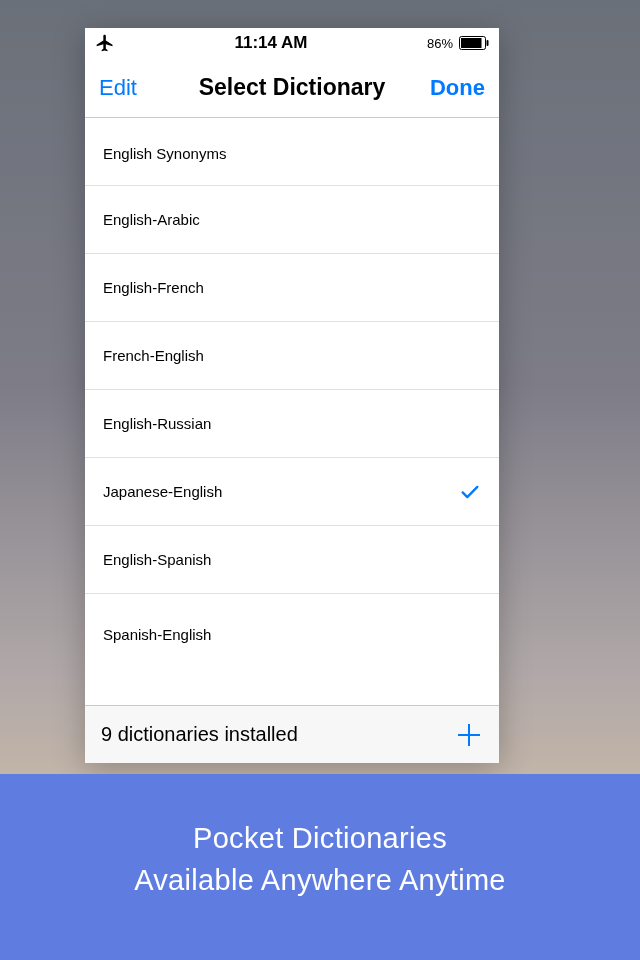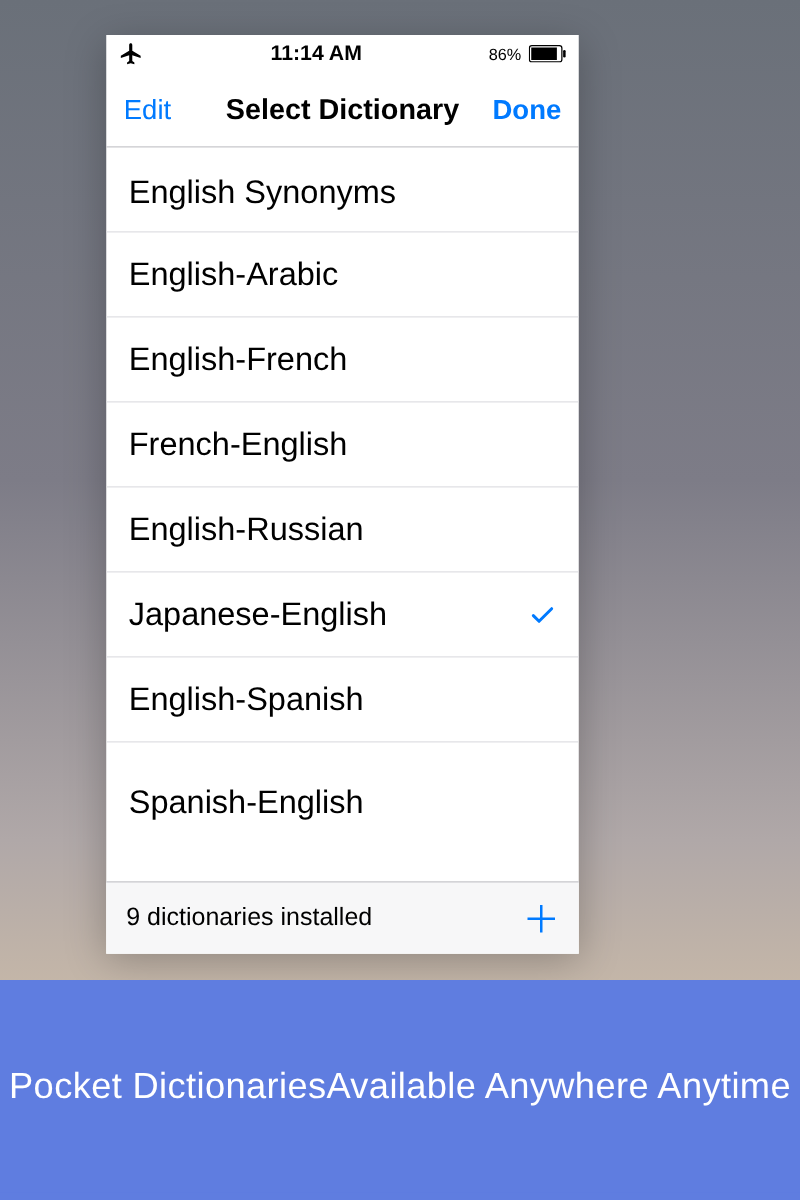--- a/index.html
+++ b/index.html
@@ -18,7 +18,7 @@
 .caption-line { font-size: 29px; font-weight: 300; line-height: 1.45; letter-spacing: 0.3px; }
 
 .phone {
-  position: absolute; left: 85px; top: 28px; width: 378px; height: 735px;
+  position: absolute; left: 85px; top: 28px; width: 414px; height: 735px;
   background: #ffffff;
   box-shadow: 0 6px 30px rgba(0,0,0,0.25);
   display: flex; flex-direction: column;

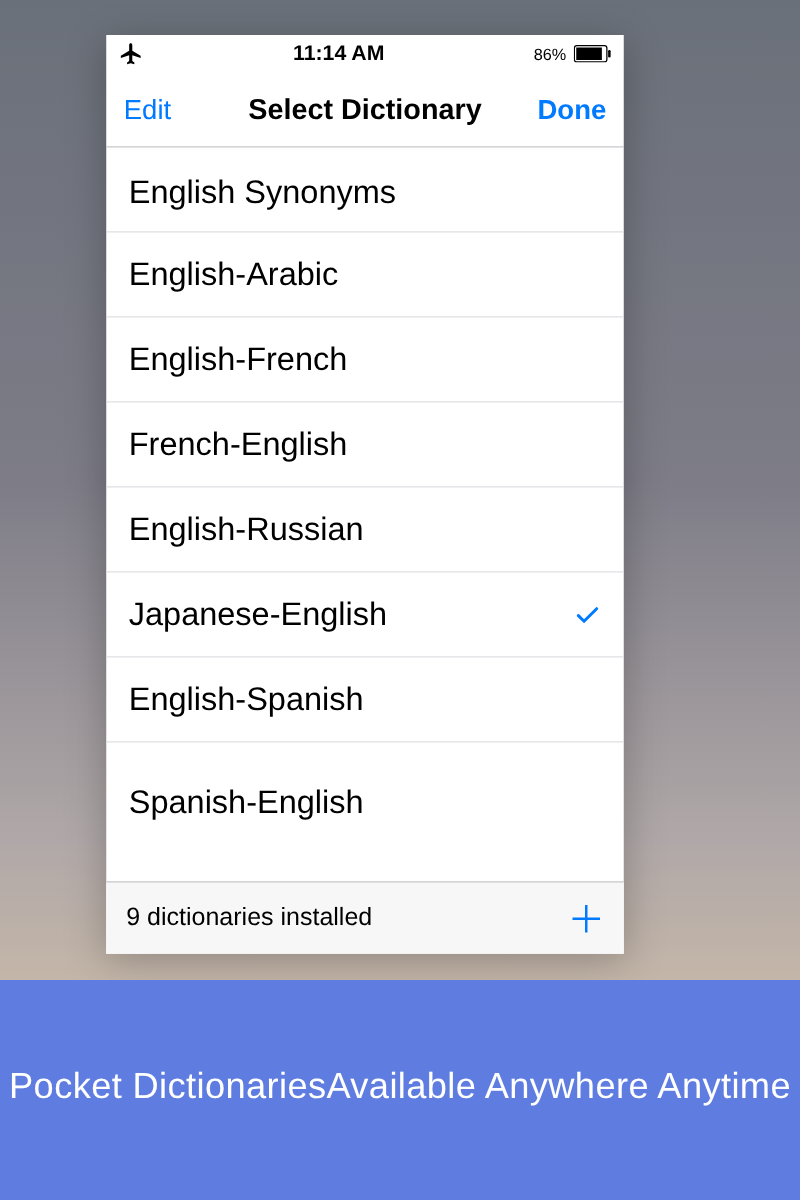--- a/index.html
+++ b/index.html
@@ -51,7 +51,7 @@
 .list { flex: 1 1 auto; overflow: hidden; position: relative; }
 .row {
   height: 68px; display: flex; align-items: center; justify-content: space-between;
-  padding: 0 18px; border-bottom: 1px solid #e0e0e3; font-size: 26px; color: #000;
+  padding: 0 18px; border-bottom: 1px solid #e0e0e3; font-size: 15px; color: #000;
   cursor: pointer;
 }
 .row:first-child { padding-top: 4px; }

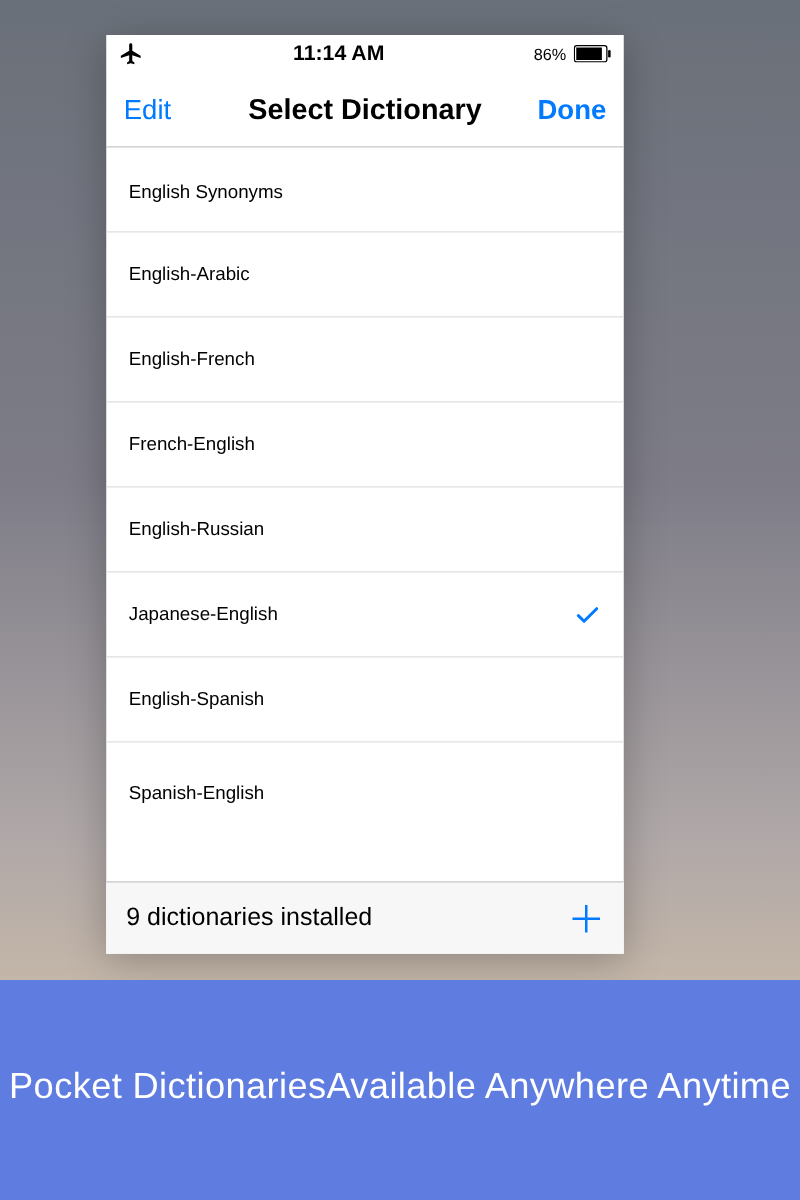--- a/index.html
+++ b/index.html
@@ -10,9 +10,9 @@
   position: relative;
 }
 .caption-area {
-  position: absolute; left: 0; right: 0; bottom: 6px; height: 170px;
+  position: absolute; left: 0; right: 0; bottom: 16px; height: 170px;
   background: #5f7de0;
-  display: flex; flex-direction: row; align-items: center; justify-content: center;
+  display: flex; flex-direction: column; align-items: center; justify-content: center;
   color: #ffffff; text-align: center;
 }
 .caption-line { font-size: 29px; font-weight: 300; line-height: 1.45; letter-spacing: 0.3px; }

